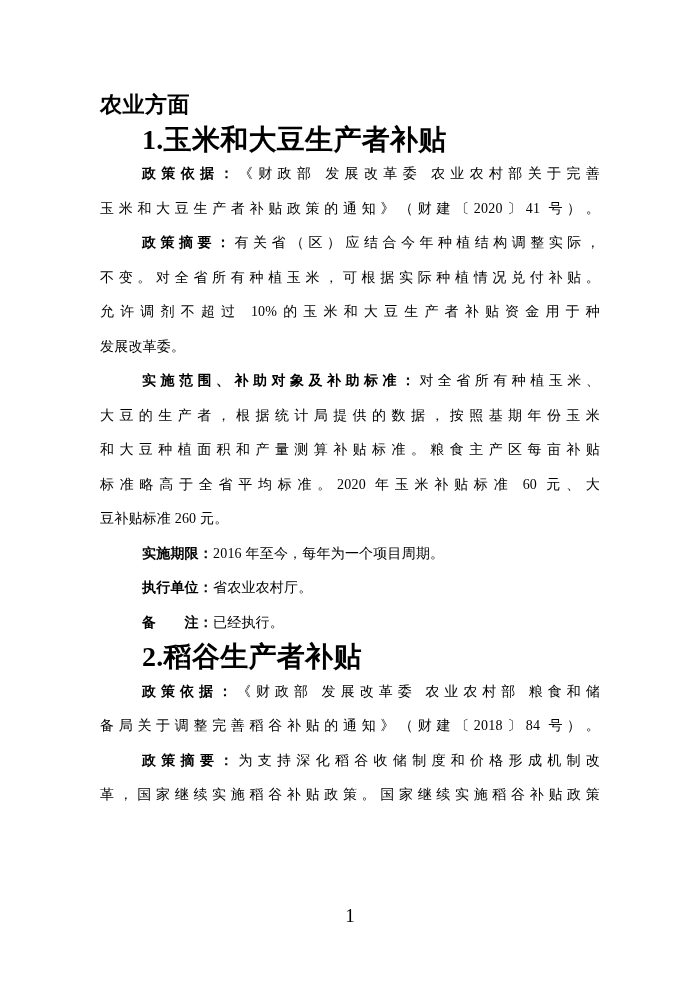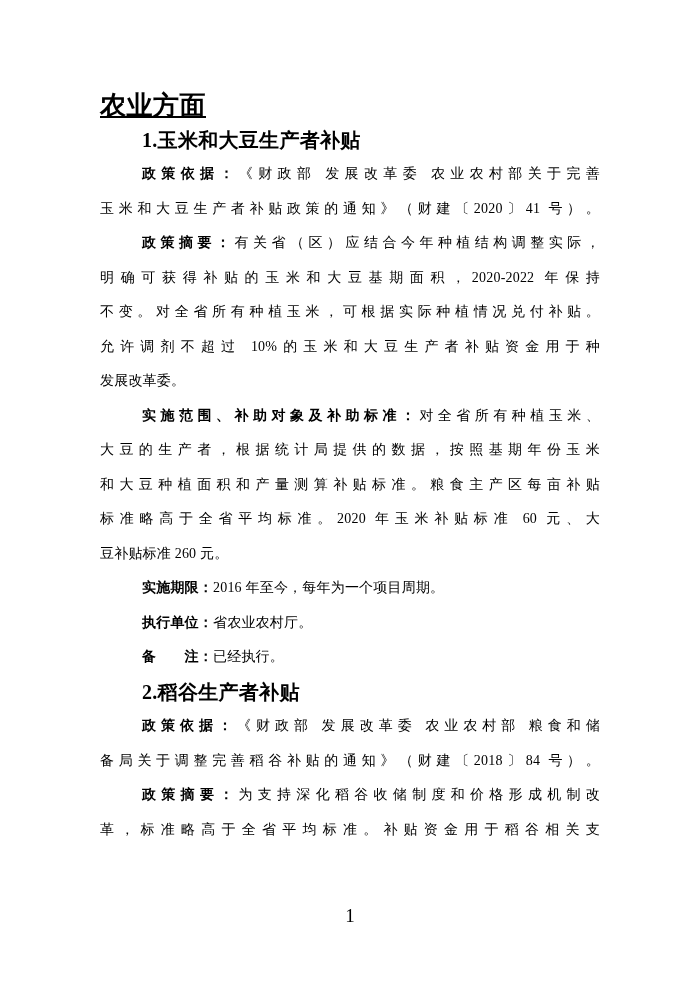--- a/index.html
+++ b/index.html
@@ -50,9 +50,8 @@
   .line.h1, .line.h2 {
     font-family: "Liberation Sans", sans-serif;
     font-weight: bold;
-    font-size: 26px;
+    font-size: 22px;
     letter-spacing: 0.5px;
-    text-decoration: underline;
   }
   .line.h3 {
     font-weight: bold;

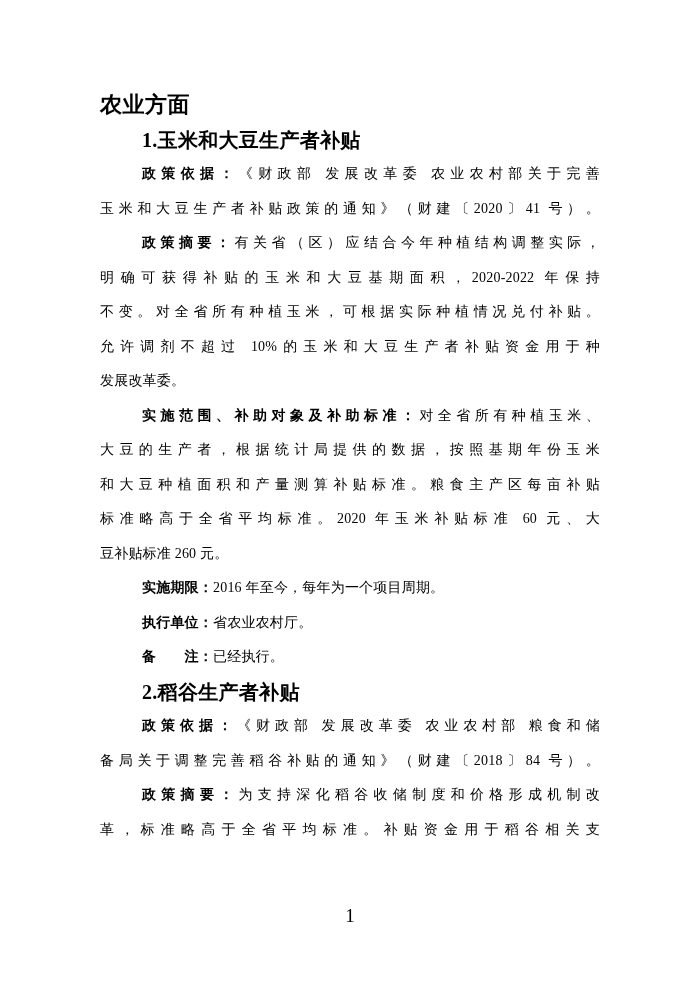--- a/index.html
+++ b/index.html
@@ -55,7 +55,7 @@
   }
   .line.h3 {
     font-weight: bold;
-    font-size: 20px;
+    font-size: 28px;
     letter-spacing: 0.3px;
   }
   .b {

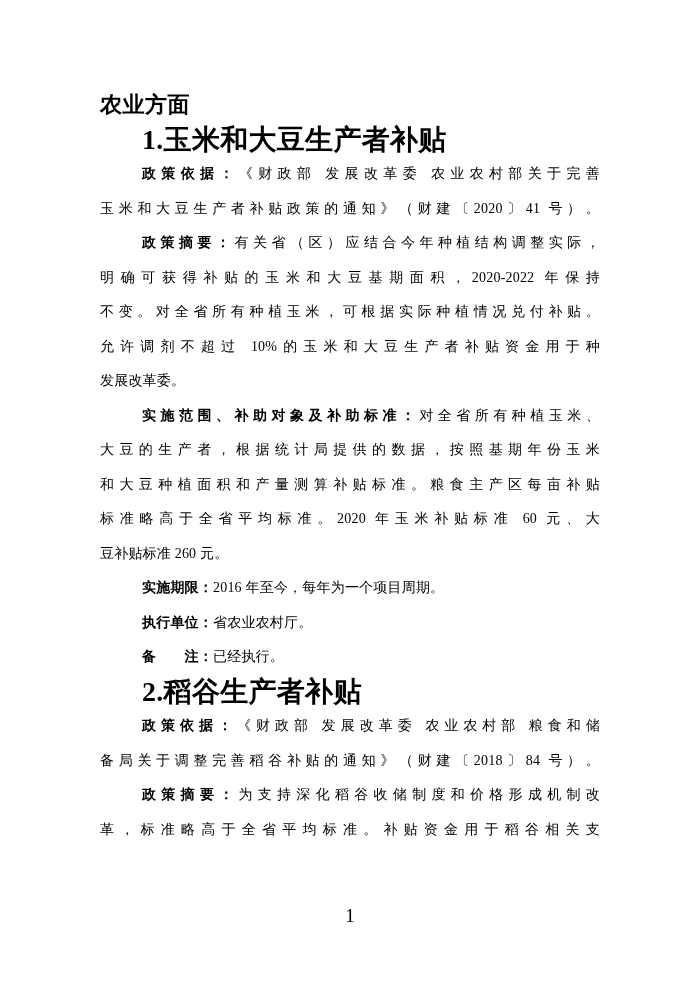--- a/index.html
+++ b/index.html
@@ -83,7 +83,6 @@
       <div class="line body indent fill"><span class="b">政策依据：</span><span>《财政部 发展改革委 农业农村部关于完善</span></div>
       <div class="line body fill"><span>玉米和大豆生产者补贴政策的通知》（财建〔2020〕41 号）。</span></div>
       <div class="line body indent fill"><span class="b">政策摘要：</span><span>有关省（区）应结合今年种植结构调整实际，</span></div>
-      <div class="line body fill"><span>明确可获得补贴的玉米和大豆基期面积，2020-2022 年保持</span></div>
       <div class="line body fill"><span>不变。对全省所有种植玉米，可根据实际种植情况兑付补贴。</span></div>
       <div class="line body fill"><span>允许调剂不超过 10%的玉米和大豆生产者补贴资金用于种</span></div>
       <div class="line body"><span>发展改革委。</span></div>

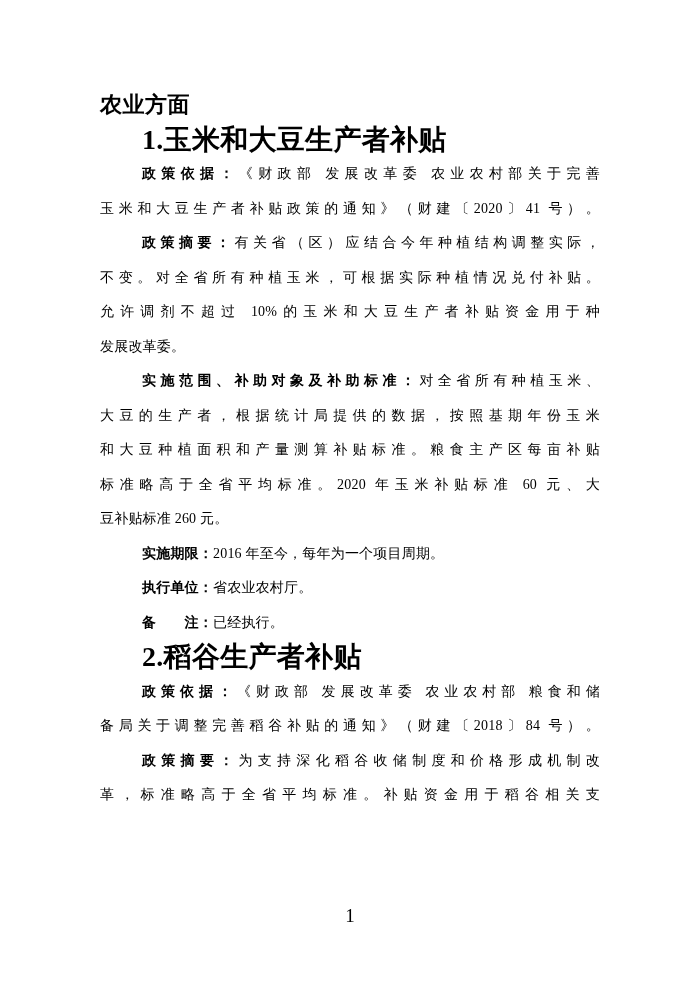--- a/index.html
+++ b/index.html
@@ -98,7 +98,7 @@
       <div class="line body indent fill"><span class="b">政策依据：</span><span>《财政部 发展改革委 农业农村部 粮食和储</span></div>
       <div class="line body fill"><span>备局关于调整完善稻谷补贴的通知》（财建〔2018〕84 号）。</span></div>
       <div class="line body indent fill"><span class="b">政策摘要：</span><span>为支持深化稻谷收储制度和价格形成机制改</span></div>
-      <div class="line body fill"><span>革，标准略高于全省平均标准。补贴资金用于稻谷相关支</span></div>
+      <div class="line body fill"><span>革，国家继续实施稻谷补贴政策。国家继续实施稻谷补贴政策</span></div>
     </div>
   <div class="footer">1</div>
 </div>

